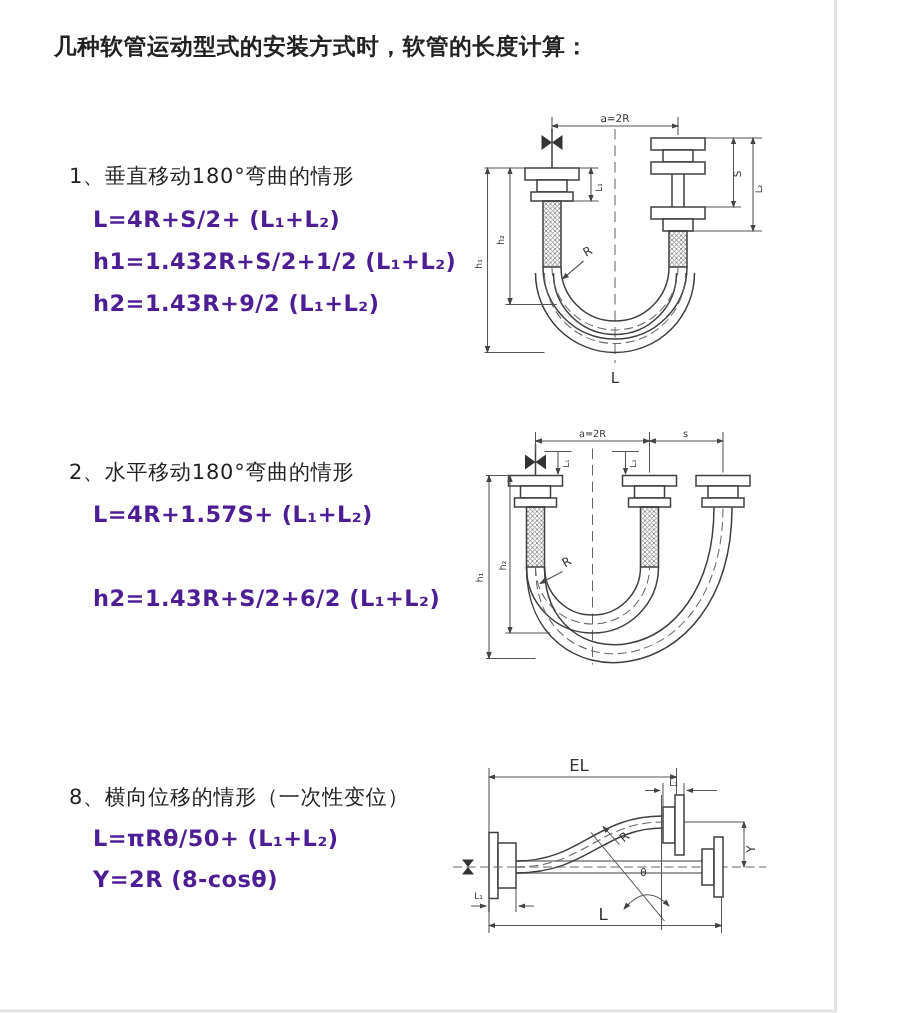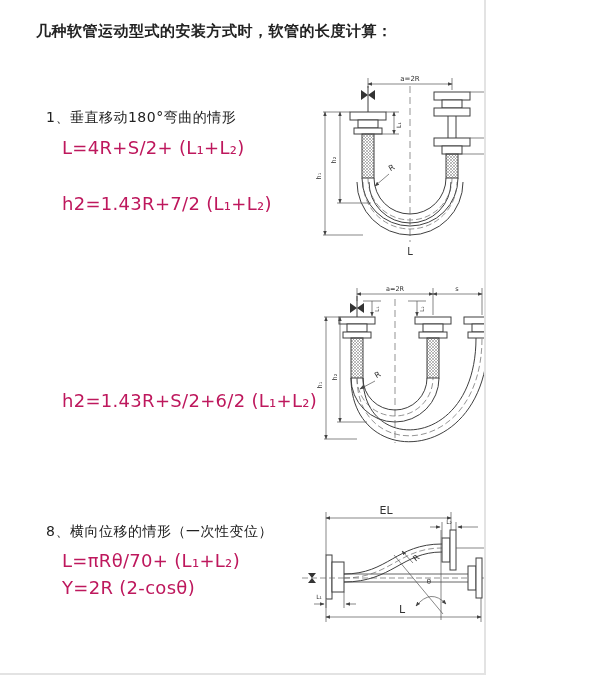--- a/index.html
+++ b/index.html
@@ -3,7 +3,7 @@
 <meta charset="utf-8">
 <style>
   html,body{margin:0;padding:0;background:#fff;}
-  .page{position:relative;width:486px;height:675px;background:#ffffff;overflow:hidden;
+  .page{position:relative;width:558px;height:675px;background:#ffffff;overflow:hidden;
         font-family:"DejaVu Sans","Liberation Sans",sans-serif;color:#222;
         border-right:2px solid #e3e3e3;border-bottom:2px solid #e3e3e3;box-sizing:border-box;}
   .t{position:absolute;white-space:nowrap;}

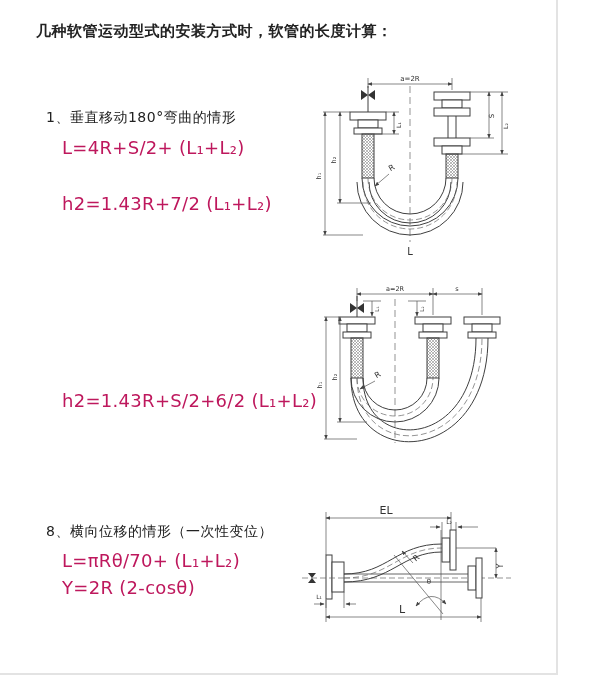--- a/index.html
+++ b/index.html
@@ -9,7 +9,7 @@
   .t{position:absolute;white-space:nowrap;}
   .title{left:36px;top:22px;font-size:15px;font-weight:700;letter-spacing:0.5px;}
   .heading{font-size:14px;font-weight:400;letter-spacing:0.5px;}
-  .formula{font-size:18px;font-weight:400;letter-spacing:0.3px;color:#be185d;}
+  .formula{font-size:15px;font-weight:700;letter-spacing:0.3px;color:#4c1d95;}
   svg text{fill:#333;font-family:"DejaVu Sans","Liberation Sans",sans-serif;}
   svg{position:absolute;}
 </style>

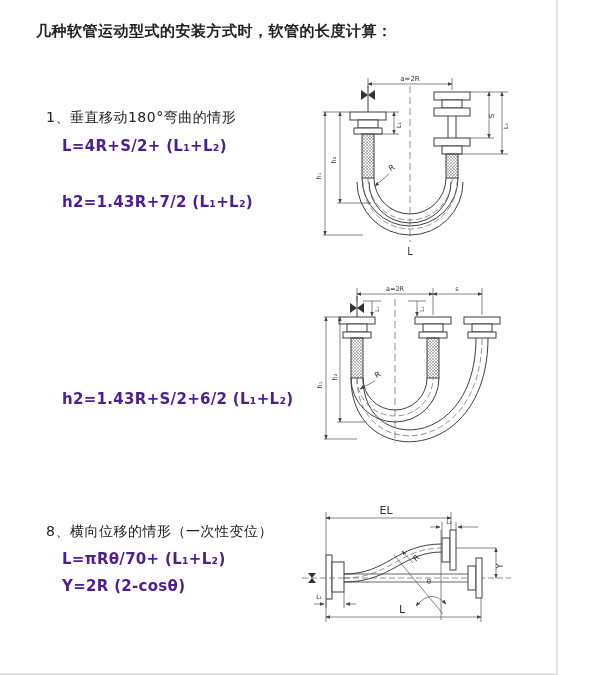--- a/index.html
+++ b/index.html
@@ -22,6 +22,7 @@
 
   <div class="t heading" style="left:46px;top:109px">1、垂直移动180°弯曲的情形</div>
   <div class="t formula" style="left:62px;top:137px">L=4R+S/2+ (L₁+L₂)</div>
+  <div class="t formula" style="left:62px;top:165px">h1=1.432R+S/2+1/2 (L₁+L₂)</div>
   <div class="t formula" style="left:62px;top:193px">h2=1.43R+7/2 (L₁+L₂)</div>
 
   <div class="t formula" style="left:62px;top:390px">h2=1.43R+S/2+6/2 (L₁+L₂)</div>

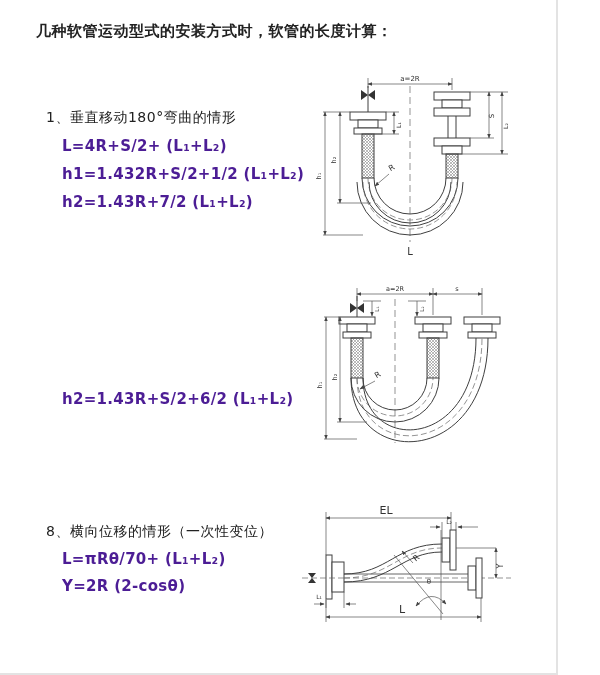--- a/index.html
+++ b/index.html
@@ -23,7 +23,7 @@
   <div class="t heading" style="left:46px;top:109px">1、垂直移动180°弯曲的情形</div>
   <div class="t formula" style="left:62px;top:137px">L=4R+S/2+ (L₁+L₂)</div>
   <div class="t formula" style="left:62px;top:165px">h1=1.432R+S/2+1/2 (L₁+L₂)</div>
-  <div class="t formula" style="left:62px;top:193px">h2=1.43R+7/2 (L₁+L₂)</div>
+  <div class="t formula" style="left:62px;top:193px">h2=1.43R+9/2 (L₁+L₂)</div>
 
   <div class="t formula" style="left:62px;top:390px">h2=1.43R+S/2+6/2 (L₁+L₂)</div>
 

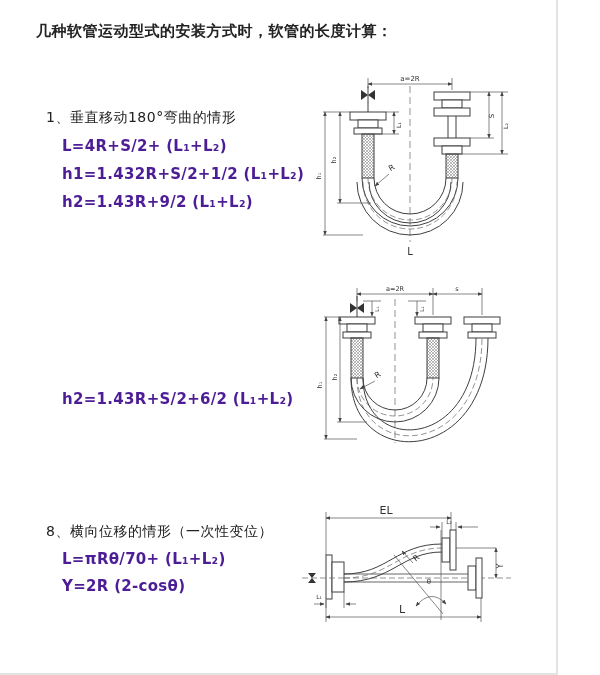--- a/index.html
+++ b/index.html
@@ -25,6 +25,7 @@
   <div class="t formula" style="left:62px;top:165px">h1=1.432R+S/2+1/2 (L₁+L₂)</div>
   <div class="t formula" style="left:62px;top:193px">h2=1.43R+9/2 (L₁+L₂)</div>
 
+  <div class="t heading" style="left:46px;top:306px">2、水平移动180°弯曲的情形</div>
   <div class="t formula" style="left:62px;top:390px">h2=1.43R+S/2+6/2 (L₁+L₂)</div>
 
   <div class="t heading" style="left:46px;top:523px">8、横向位移的情形（一次性变位）</div>

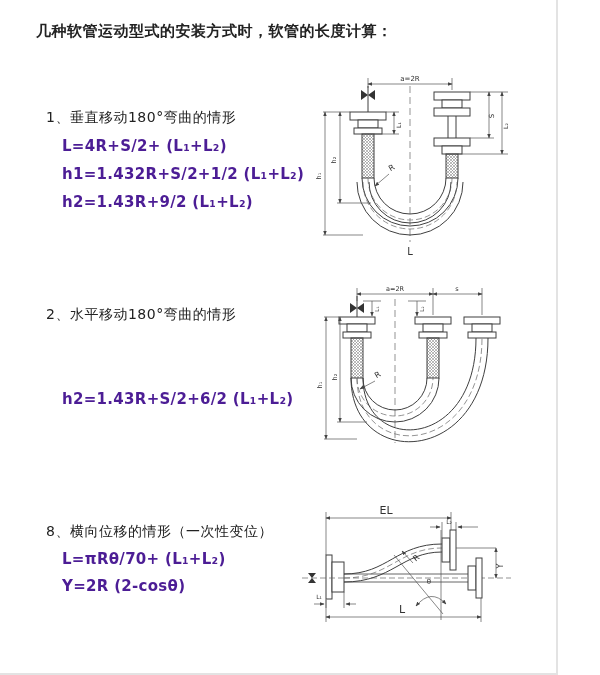--- a/index.html
+++ b/index.html
@@ -26,6 +26,7 @@
   <div class="t formula" style="left:62px;top:193px">h2=1.43R+9/2 (L₁+L₂)</div>
 
   <div class="t heading" style="left:46px;top:306px">2、水平移动180°弯曲的情形</div>
+  <div class="t formula" style="left:62px;top:334px">L=4R+1.57S+ (L₁+L₂)</div>
   <div class="t formula" style="left:62px;top:390px">h2=1.43R+S/2+6/2 (L₁+L₂)</div>
 
   <div class="t heading" style="left:46px;top:523px">8、横向位移的情形（一次性变位）</div>

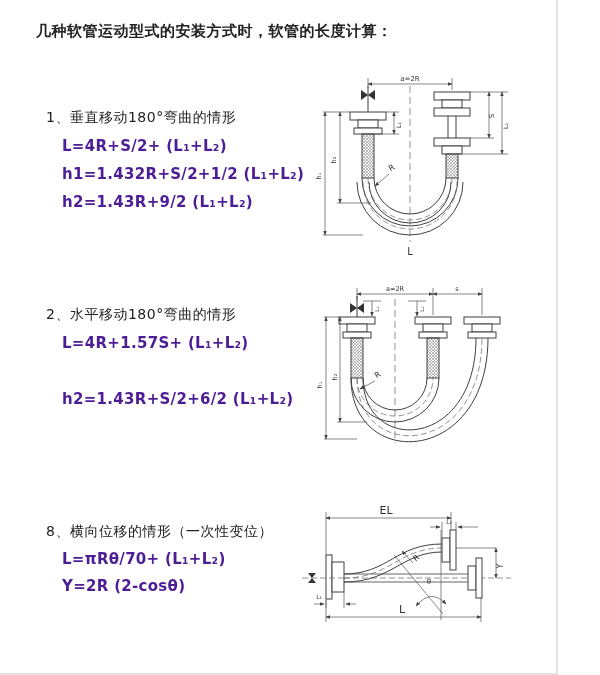--- a/index.html
+++ b/index.html
@@ -30,7 +30,7 @@
   <div class="t formula" style="left:62px;top:390px">h2=1.43R+S/2+6/2 (L₁+L₂)</div>
 
   <div class="t heading" style="left:46px;top:523px">8、横向位移的情形（一次性变位）</div>
-  <div class="t formula" style="left:62px;top:550px">L=πRθ/70+ (L₁+L₂)</div>
+  <div class="t formula" style="left:62px;top:550px">L=πRθ/50+ (L₁+L₂)</div>
   <div class="t formula" style="left:62px;top:577px">Y=2R (2-cosθ)</div>
 
   <svg style="left:313px;top:64px" width="280" height="200" viewBox="0 0 280 200">

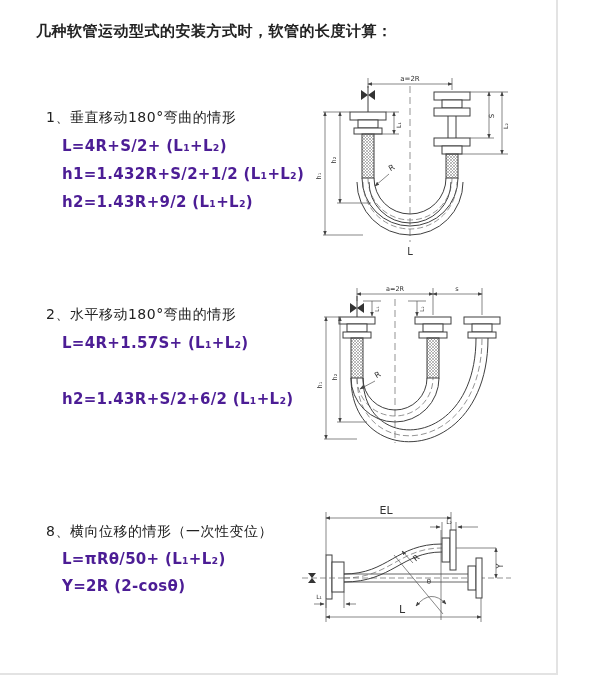--- a/index.html
+++ b/index.html
@@ -31,7 +31,7 @@
 
   <div class="t heading" style="left:46px;top:523px">8、横向位移的情形（一次性变位）</div>
   <div class="t formula" style="left:62px;top:550px">L=πRθ/50+ (L₁+L₂)</div>
-  <div class="t formula" style="left:62px;top:577px">Y=2R (2-cosθ)</div>
+  <div class="t formula" style="left:62px;top:577px">Y=2R (8-cosθ)</div>
 
   <svg style="left:313px;top:64px" width="280" height="200" viewBox="0 0 280 200">
     <defs>

